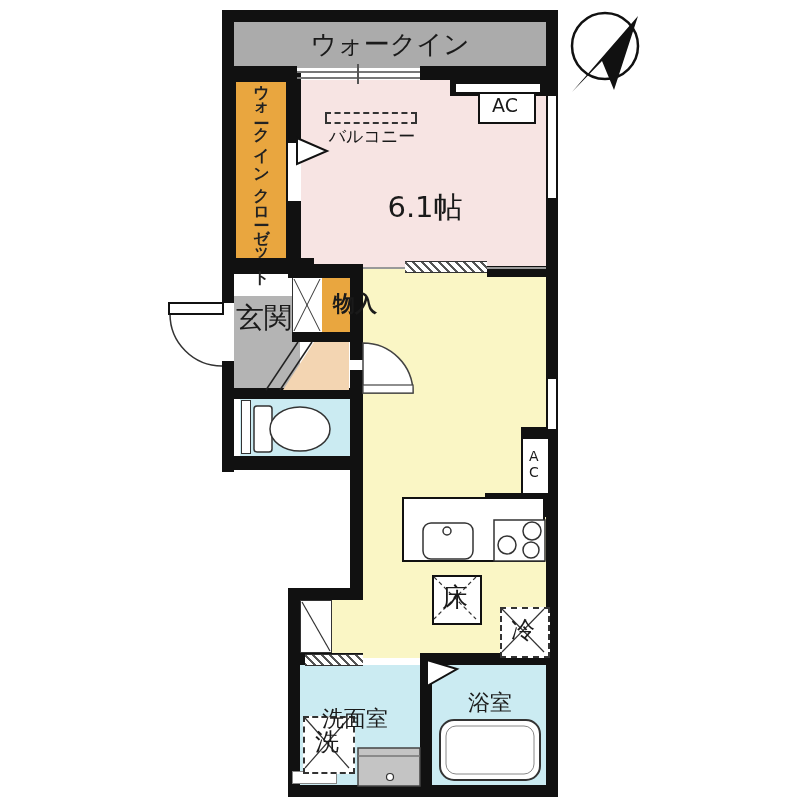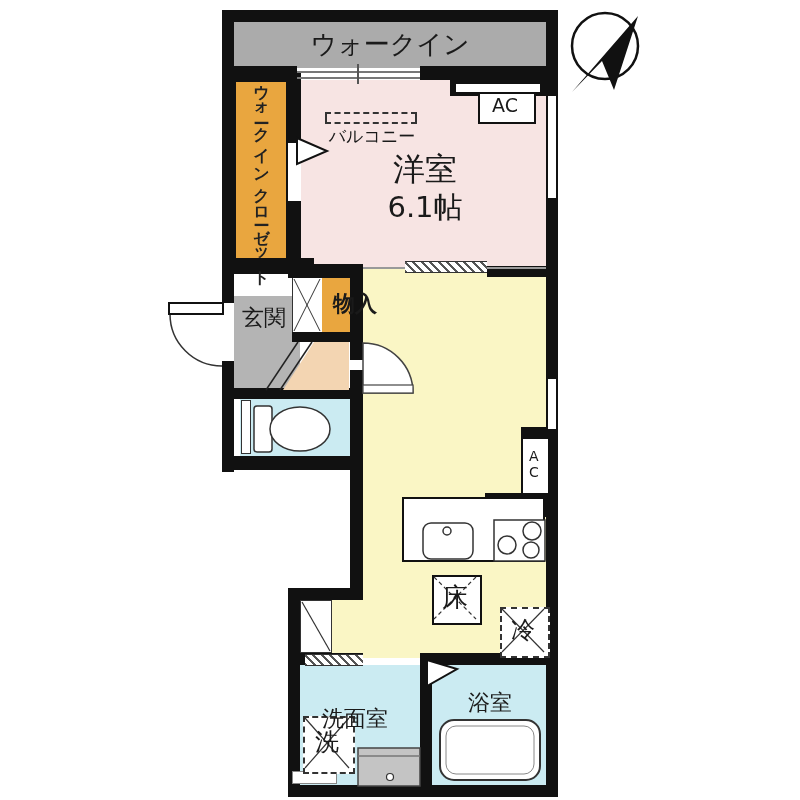--- a/index.html
+++ b/index.html
@@ -154,9 +154,6 @@
       <span>バルコニー</span>
     </div>
 
-  <div class="lbl" style="left:355px;top:152px;width:140px;height:36px;font-size:32px;">
-      <span>洋室</span>
-    </div>
   <div class="lbl" style="left:355px;top:190px;width:140px;height:34px;font-size:29px;">
       <span>6.1帖</span>
     </div>

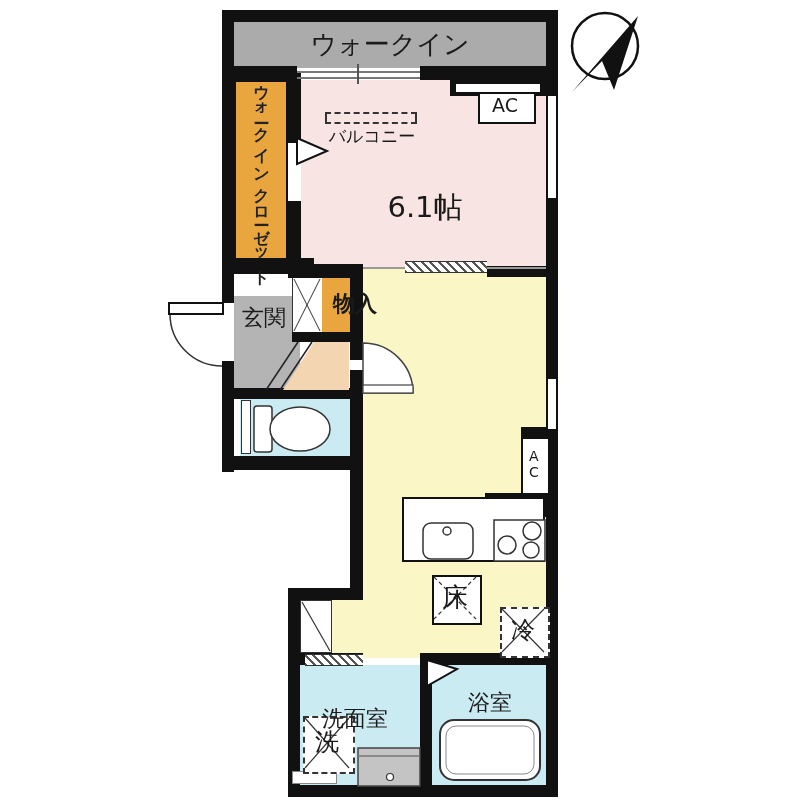--- a/index.html
+++ b/index.html
@@ -170,7 +170,7 @@
       <span>物入</span>
     </div>
 
-  <div class="lbl" style="left:234px;top:304px;width:60px;height:28px;font-size:22px;">
+  <div class="lbl" style="left:234px;top:304px;width:60px;height:28px;font-size:28px;">
       <span>玄関</span>
     </div>
 

